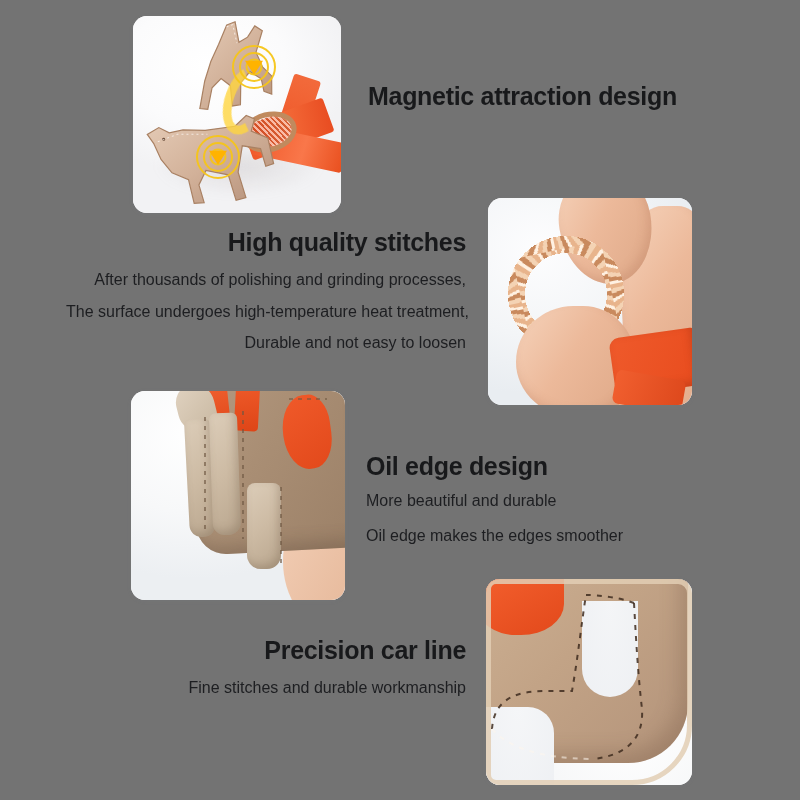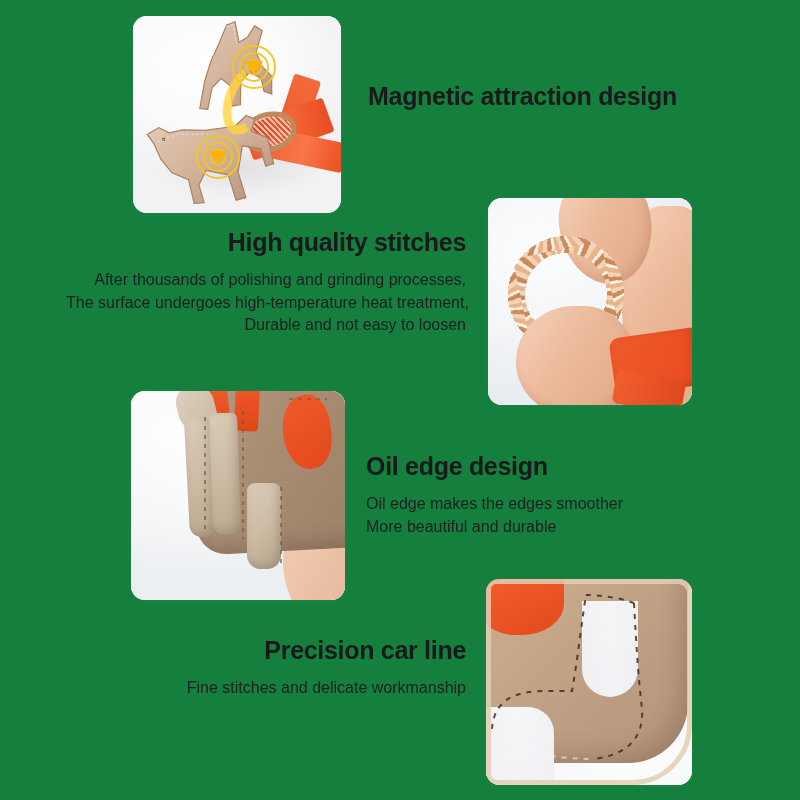--- a/index.html
+++ b/index.html
@@ -22,7 +22,7 @@
     inset: 0;
     width: 800px;
     height: 800px;
-    background: #15803d;
+    background: #737373;
   }
 
   

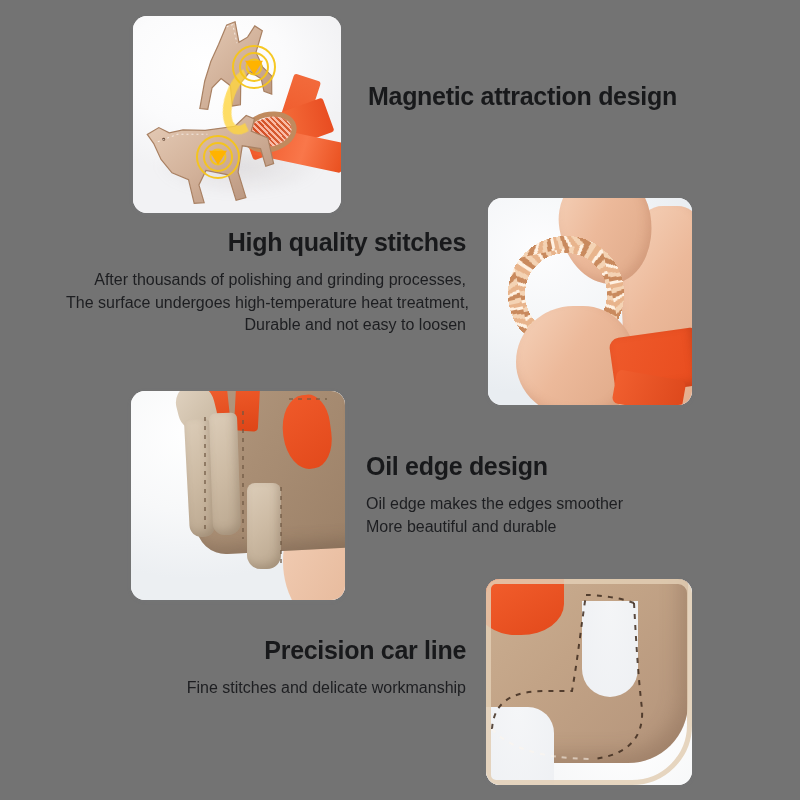--- a/index.html
+++ b/index.html
@@ -64,7 +64,7 @@
   .ta-left  { text-align: left; }
   .ta-right { text-align: right; }
   .gap-md { margin-top: 12px; }
-  .gap-line { }
+  .gap-line { margin-top: 9px; }
 
   
   #photo-1 { left: 133px; top: 16px; width: 208px; height: 197px; }

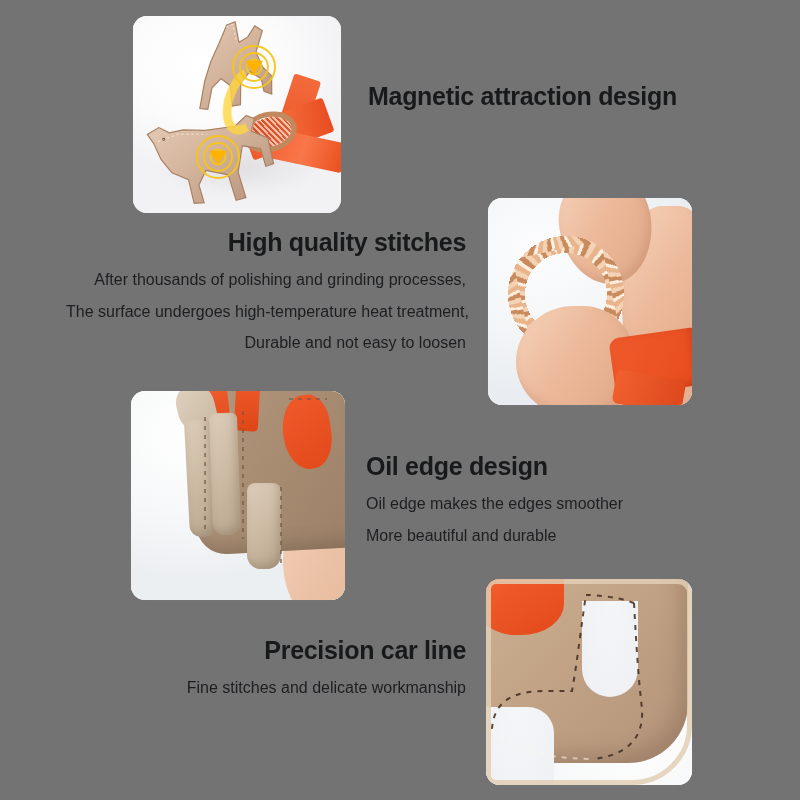--- a/index.html
+++ b/index.html
@@ -407,8 +407,8 @@
 
     <div class="text-block ta-left" id="text-3">
       <div class="feat-title">Oil edge design</div>
+      <div class="feat-line gap-line">More beautiful and durable</div>
       <div class="feat-line gap-md">Oil edge makes the edges smoother</div>
-      <div class="feat-line gap-line">More beautiful and durable</div>
     </div>
   </div>
 

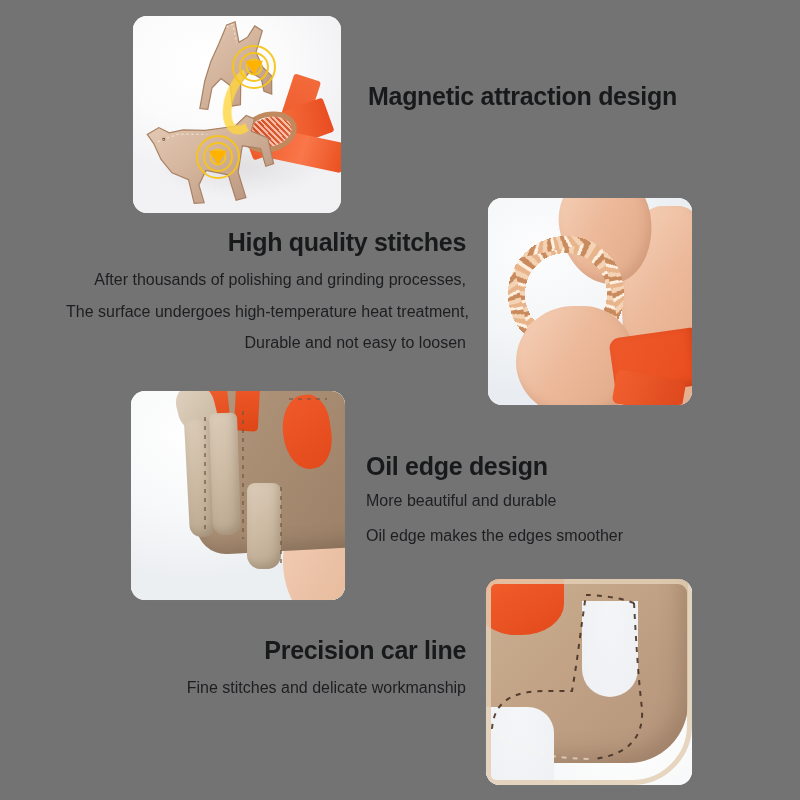--- a/index.html
+++ b/index.html
@@ -433,7 +433,7 @@
 
     <div class="text-block ta-right" id="text-4">
       <div class="feat-title">Precision car line</div>
-      <div class="feat-line gap-md">Fine stitches and delicate workmanship</div>
+      <div class="feat-line gap-md">Fine stitches and durable workmanship</div>
     </div>
   </div>
 

